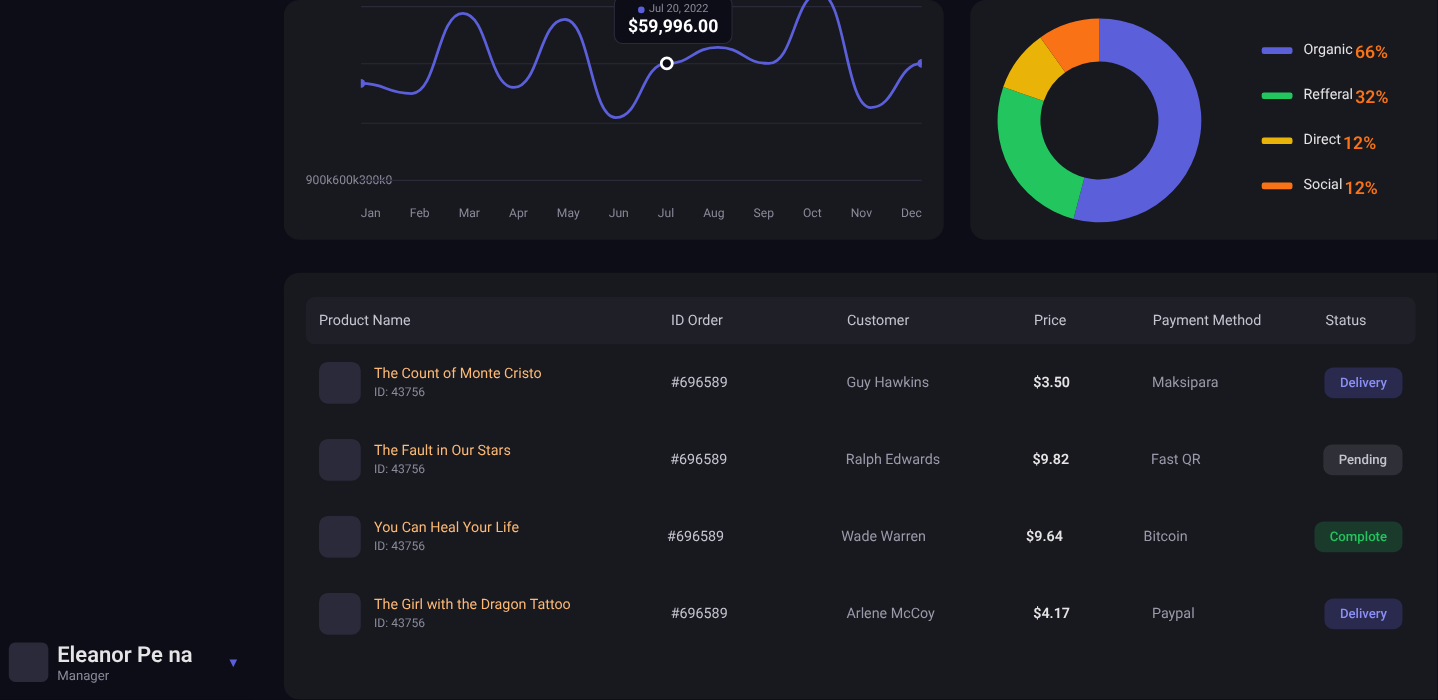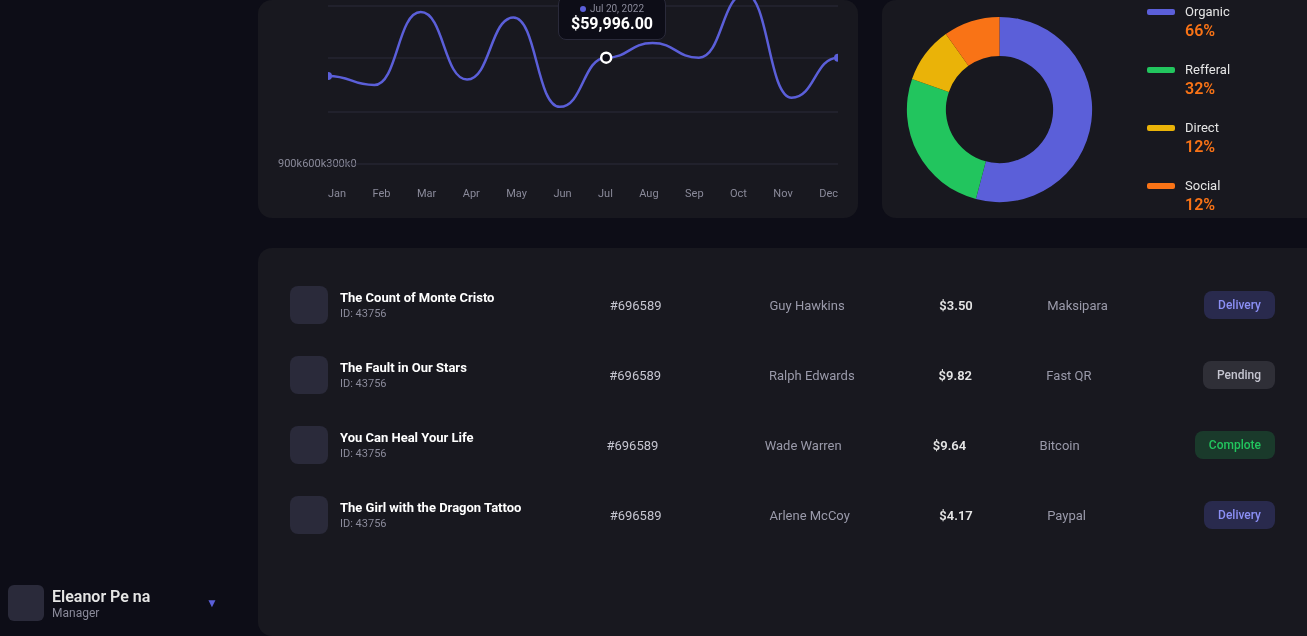--- a/index.html
+++ b/index.html
@@ -28,7 +28,7 @@
 .legend{display:flex;flex-direction:column;gap:22px}
 .legend-item{display:flex;align-items:flex-start;gap:10px}
 .legend-swatch{width:28px;height:6px;border-radius:2px;margin-top:5px}
-.legend-text{display:flex;flex-direction:column;gap:2px}
+.legend-text{display:flex;flex-direction:row;gap:2px}
 .legend-label{font-size:13px;color:#e5e5e5}
 .legend-pct{font-size:16px;color:#f97316;font-weight:600}
 .table-card{margin:30px 0 0 28px;background:#18181f;border-radius:14px 0 0 14px;padding:22px 20px 0 20px;height:388px}

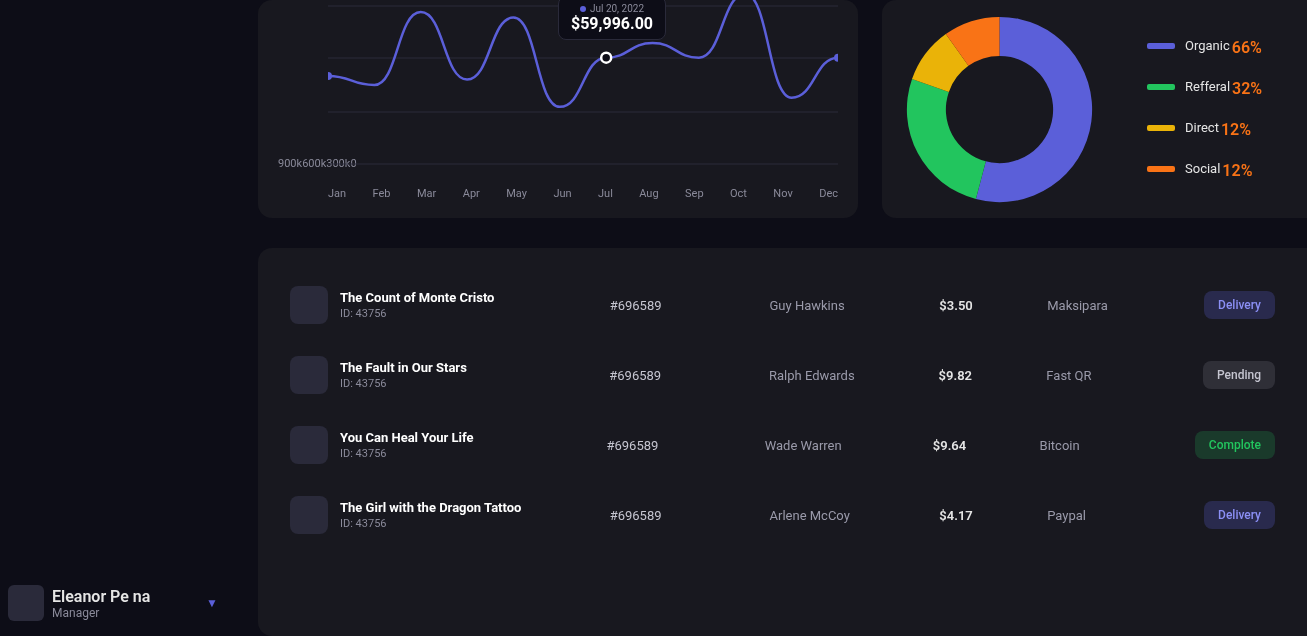--- a/index.html
+++ b/index.html
@@ -156,6 +156,14 @@
   </div>
 
   <div class="table-card">
+    <div class="thead">
+      <div class="col-product">Product Name</div>
+      <div class="col-order">ID Order</div>
+      <div class="col-customer">Customer</div>
+      <div class="col-price">Price</div>
+      <div class="col-payment">Payment Method</div>
+      <div class="col-status">Status</div>
+    </div>
     <div id="tbody">
         <div class="trow">
           <div class="product-cell">

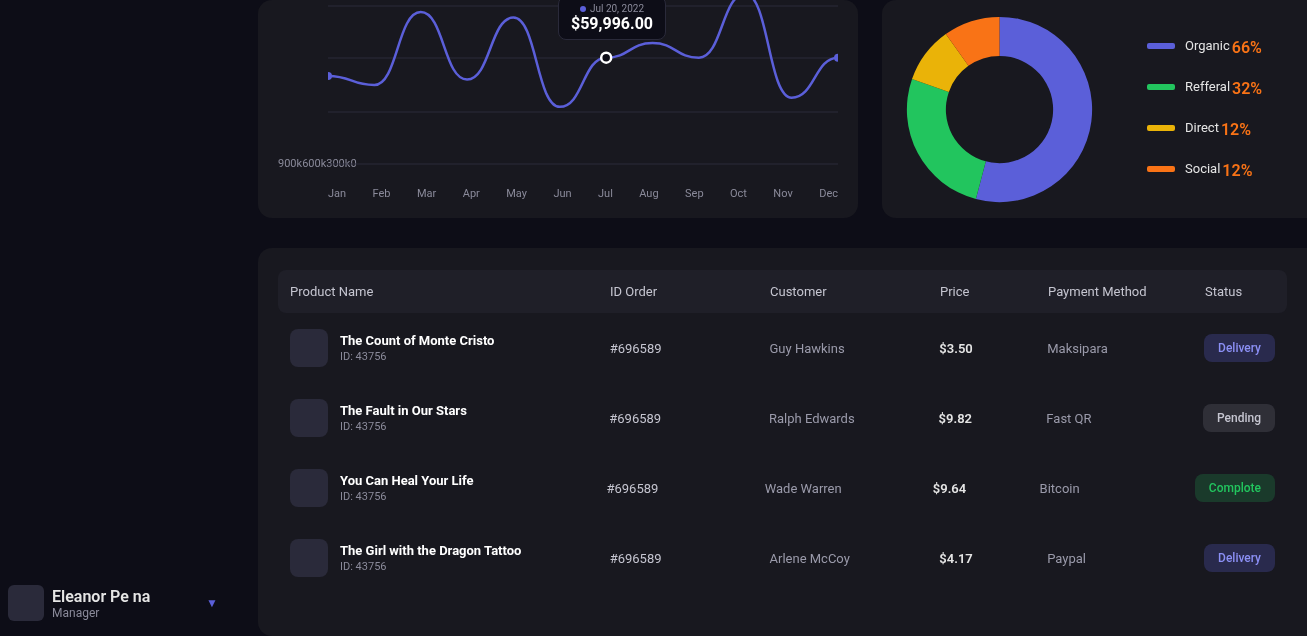--- a/index.html
+++ b/index.html
@@ -45,7 +45,7 @@
 .trow{display:flex;align-items:center;padding:16px 12px;font-size:13px}
 .product-cell{display:flex;gap:12px;align-items:center;width:320px}
 .product-img{width:38px;height:38px;background:#2a2a3a;border-radius:8px}
-.product-name{font-size:13px;font-weight:700;color:#ffffff}
+.product-name{font-size:13px;font-weight:400;color:#fdba74}
 .product-id{font-size:11px;color:#8a8a9a;margin-top:2px}
 .order-cell{width:160px;color:#c5c5d0}
 .customer-cell{width:170px;color:#9a9aaa}

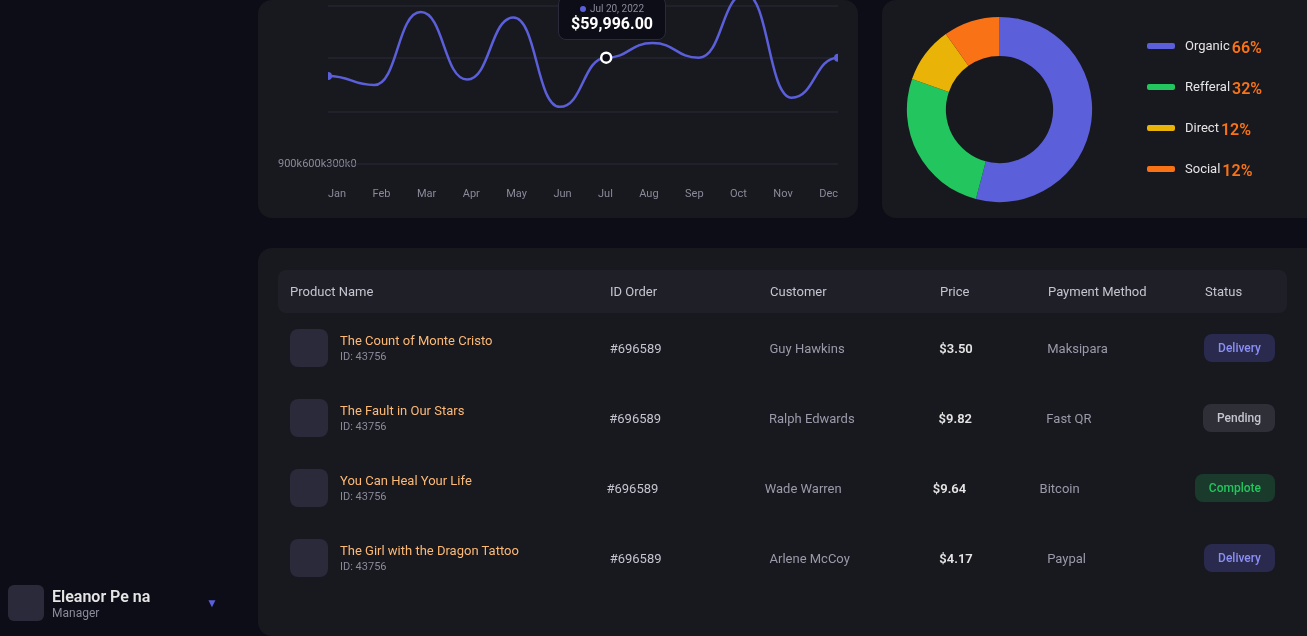--- a/index.html
+++ b/index.html
@@ -8,7 +8,7 @@
 .user-profile{position:absolute;left:8px;bottom:15px;display:flex;align-items:center;gap:8px;width:210px}
 .avatar{width:36px;height:36px;background:#2a2a3a;border-radius:6px}
 .user-info{flex:1}
-.user-name{font-size:16px;font-weight:600;color:#e5e5e5}
+.user-name{font-size:20px;font-weight:600;color:#e5e5e5}
 .user-role{font-size:12px;color:#8a8a9a}
 .chevron{color:#5b5fd9;font-size:12px}
 .main{position:absolute;left:230px;top:0;right:0;height:636px;padding:0}

